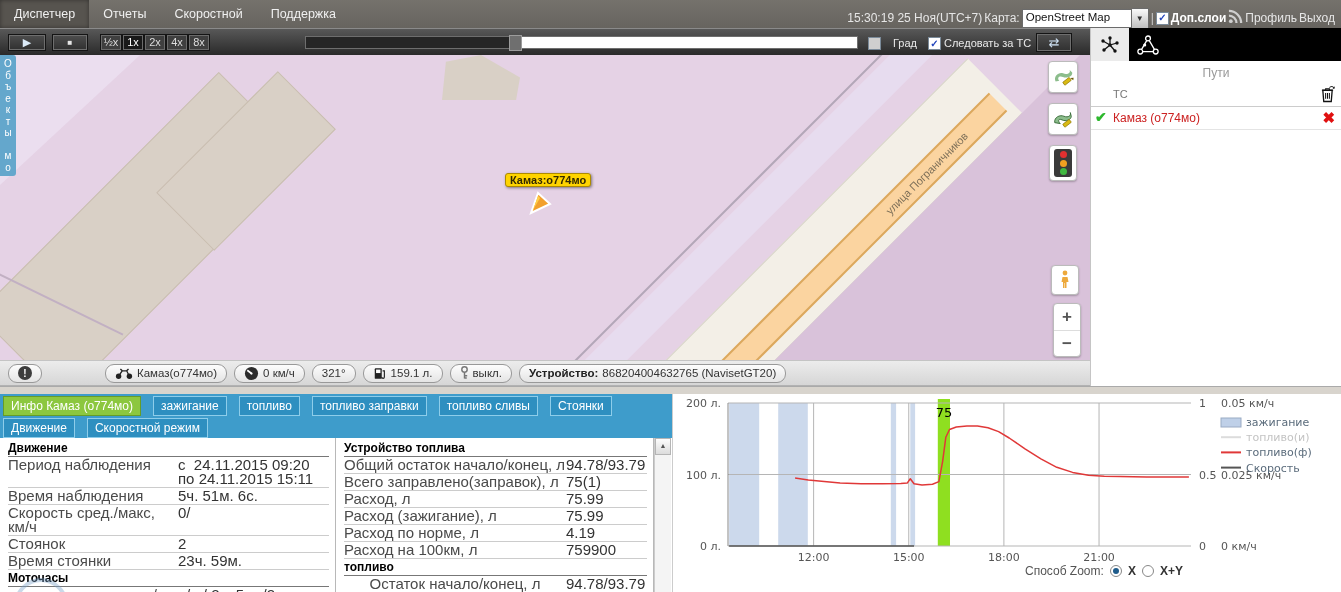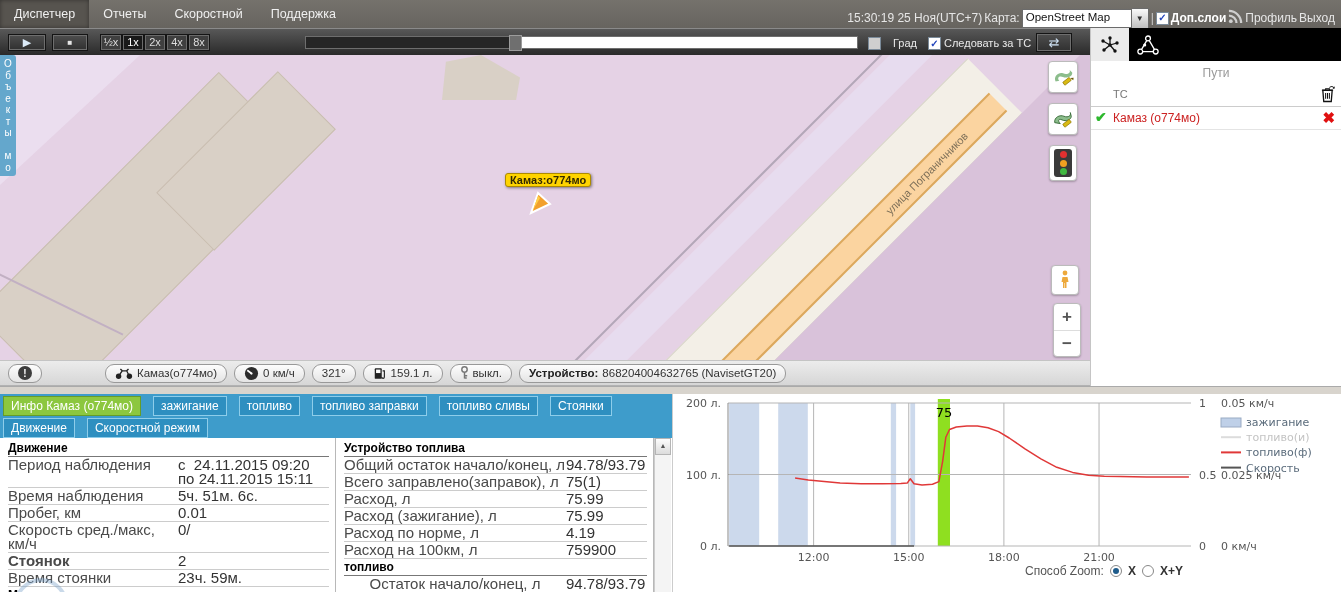--- a/index.html
+++ b/index.html
@@ -346,10 +346,6 @@
             <div class="irow">
               <span class="lbl" style="flex: 0 0 170px;">Время наблюдения</span>
               <span class="val">5ч. 51м. 6с.</span>
-            </div>
-            <div class="irow">
-              <span class="lbl" style="flex: 0 0 170px;">Пробег, км</span>
-              <span class="val">0.01</span>
             </div>
             <div class="irow">
               <span class="lbl" style="flex: 0 0 170px;">Скорость сред./макс, км/ч</span>

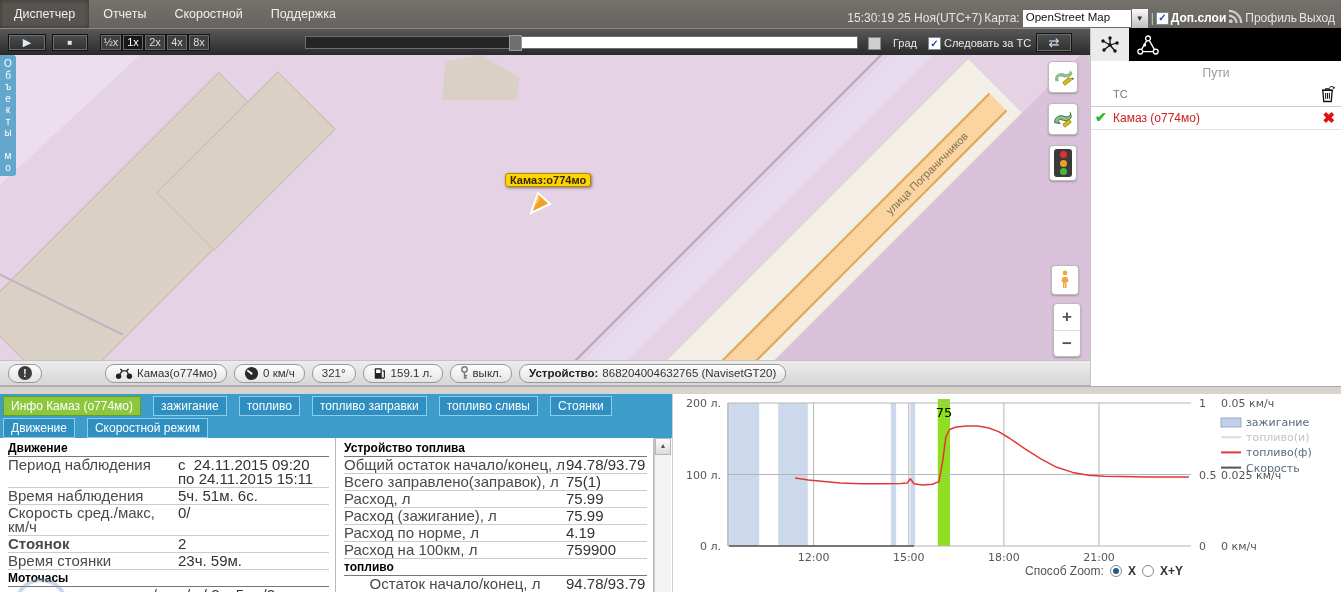--- a/index.html
+++ b/index.html
@@ -352,7 +352,7 @@
               <span class="val">0/</span>
             </div>
             <div class="irow">
-              <span class="lbl" style="flex: 0 0 170px; font-weight: bold;">Стоянок</span>
+              <span class="lbl" style="flex: 0 0 170px;">Стоянок</span>
               <span class="val">2</span>
             </div>
             <div class="irow">

